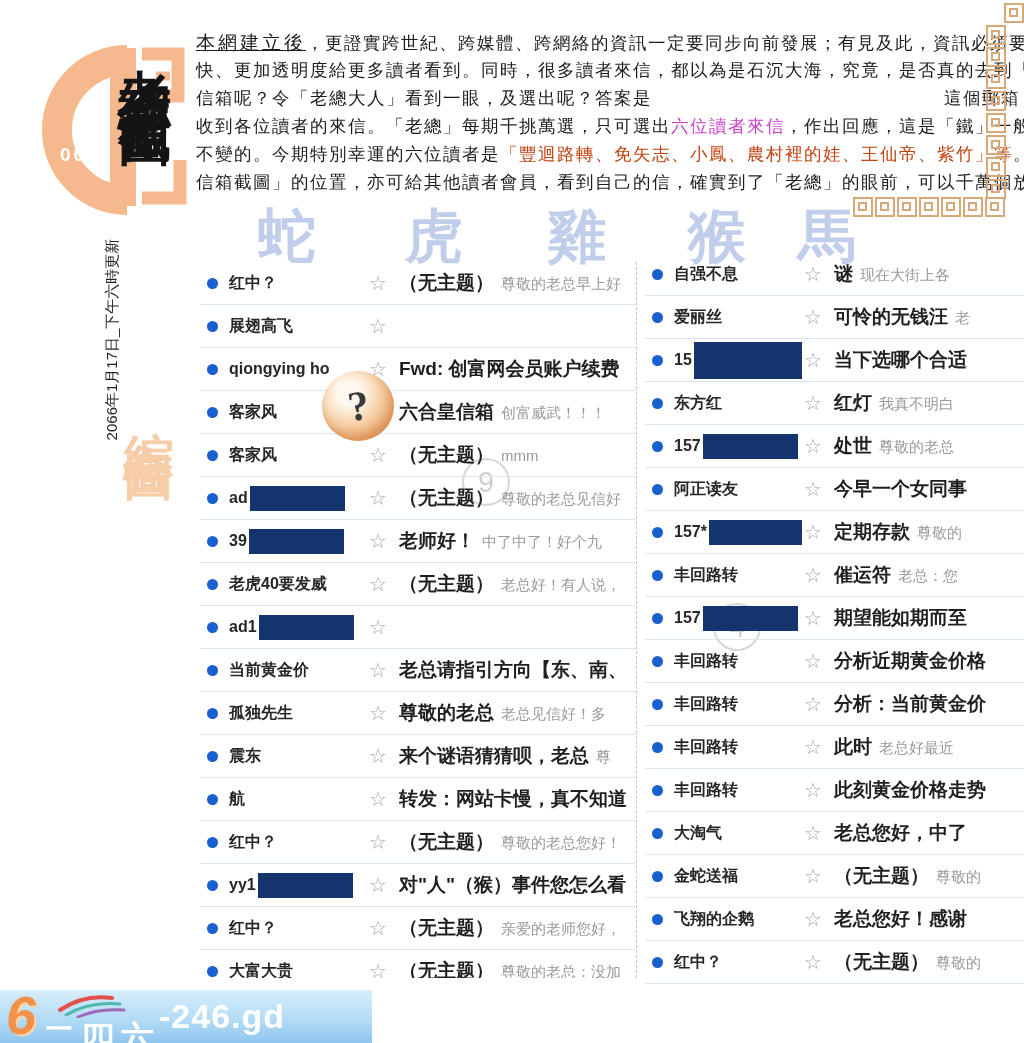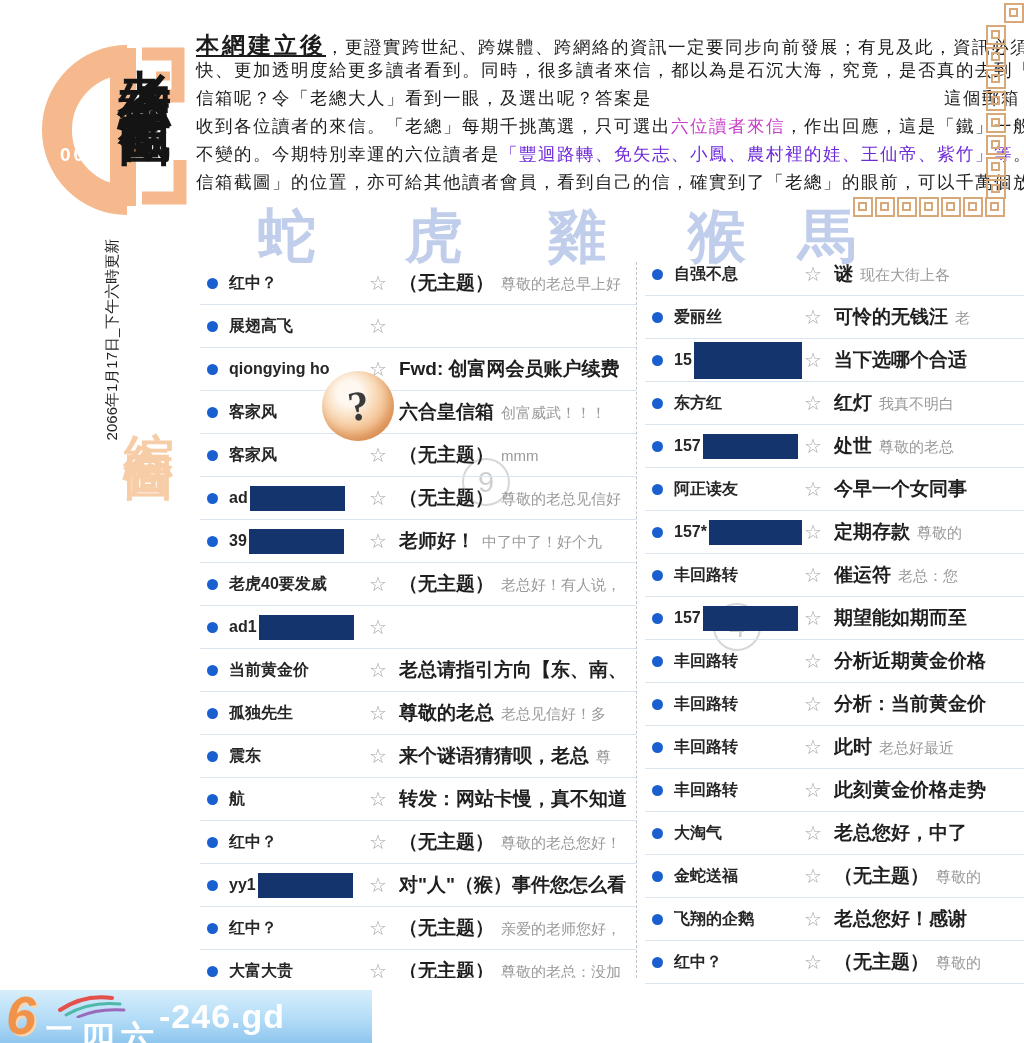--- a/index.html
+++ b/index.html
@@ -20,7 +20,7 @@
   
   .hdr-line{position:absolute;white-space:nowrap;font-family:"Liberation Serif",serif;
       font-size:17.5px;color:#1c1c1c;letter-spacing:1.5px;}
-  .hdr-line .lead{font-size:23px;font-weight:bold;text-decoration:underline;letter-spacing:3px;}
+  .hdr-line .lead{font-size:19px;font-weight:normal;text-decoration:underline;letter-spacing:3px;}
   .hdr-line .gap{display:inline-block;width:292px;}
   .hdr-line .magenta{color:#c93ec9;}
   .hdr-line .red{color:#6d28d9;}

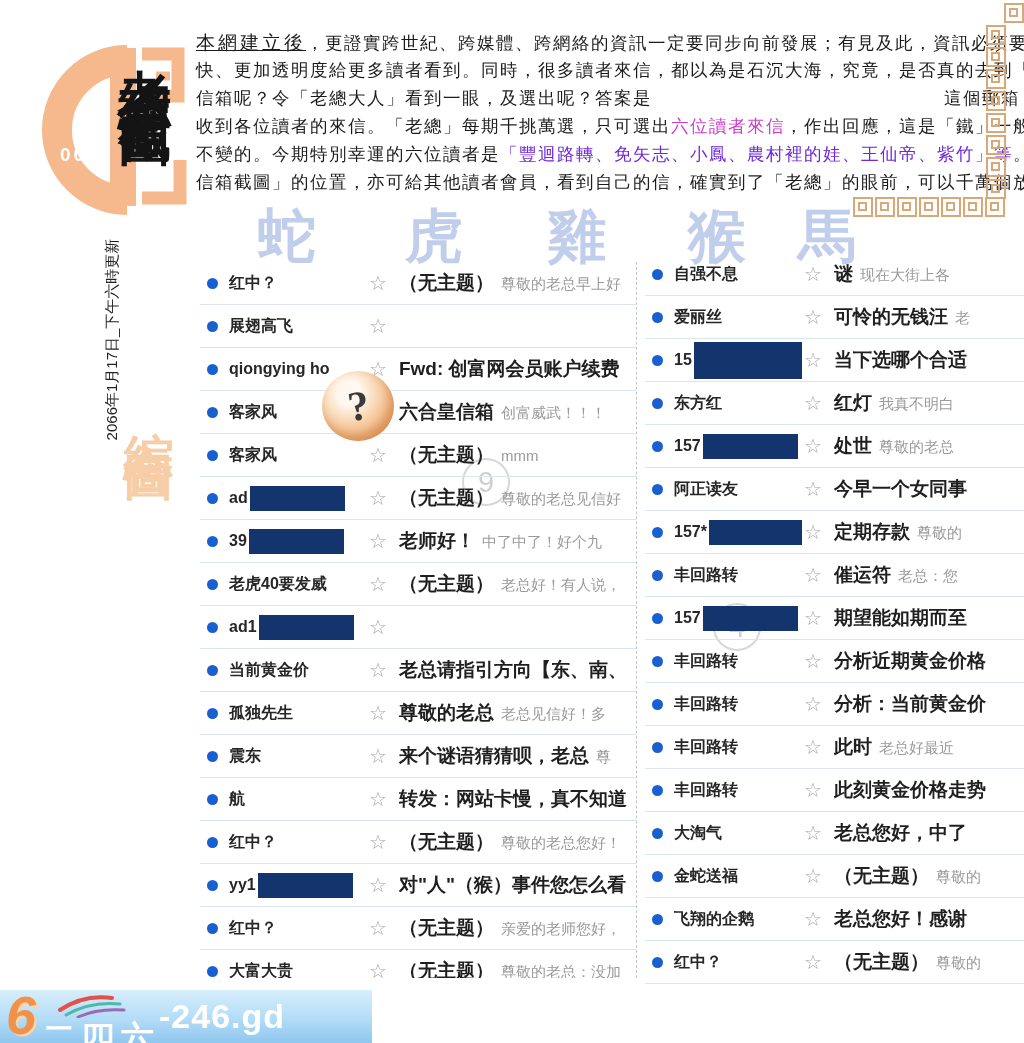--- a/index.html
+++ b/index.html
@@ -23,7 +23,7 @@
   .hdr-line .lead{font-size:19px;font-weight:normal;text-decoration:underline;letter-spacing:3px;}
   .hdr-line .gap{display:inline-block;width:292px;}
   .hdr-line .magenta{color:#c93ec9;}
-  .hdr-line .red{color:#6d28d9;}
+  .hdr-line .red{color:#c2410c;}
 
   
   .meander{width:16px;height:16px;border:2px solid #d8a878;position:relative;margin:1px;flex:none;}

